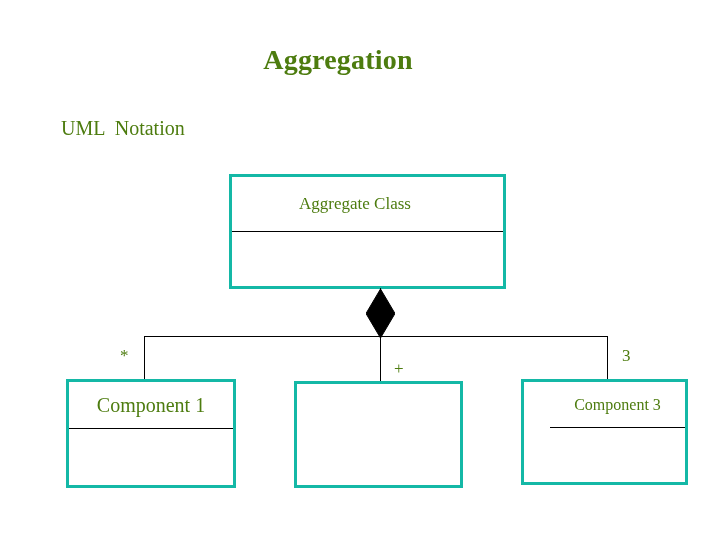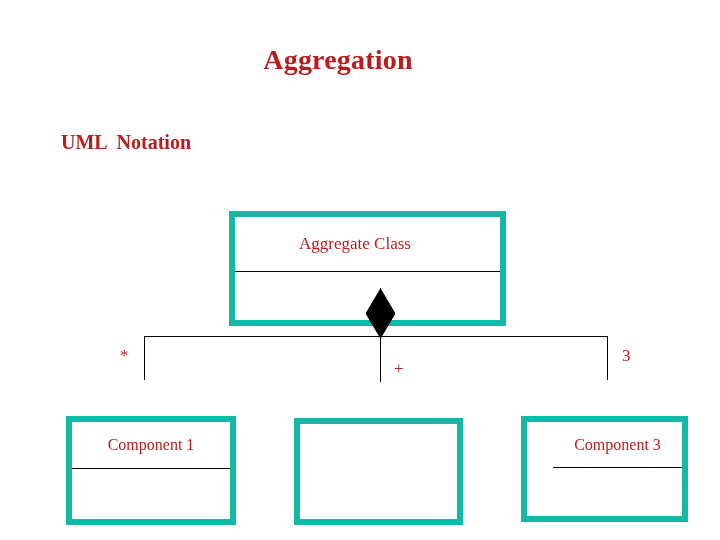--- a/index.html
+++ b/index.html
@@ -14,7 +14,7 @@
     background: #ffffff;
     overflow: hidden;
     font-family: "Liberation Serif", "DejaVu Serif", serif;
-    color: #b91c1c;
+    color: #4d7c0f;
   }
 
   

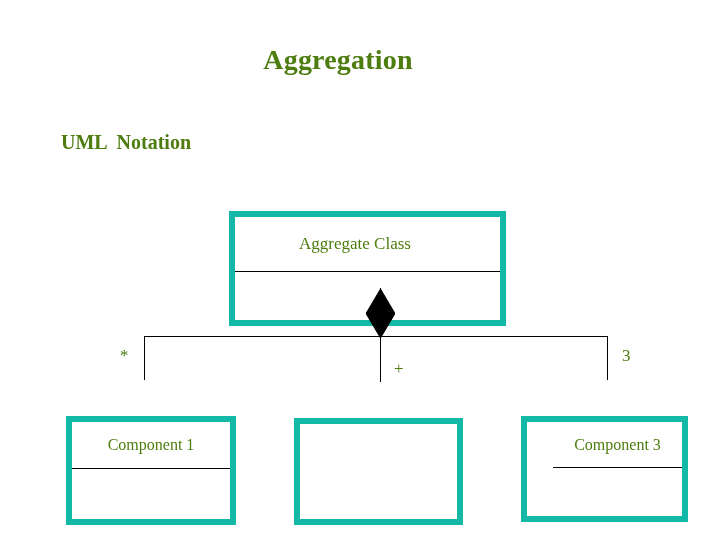--- a/index.html
+++ b/index.html
@@ -33,9 +33,9 @@
   .slide-subtitle {
     position: absolute;
     left: 61px;
-    top: 130px;
+    top: 116px;
     font-size: 20px;
-    font-weight: bold;
+    font-weight: normal;
     line-height: 24px;
     white-space: pre;
   }

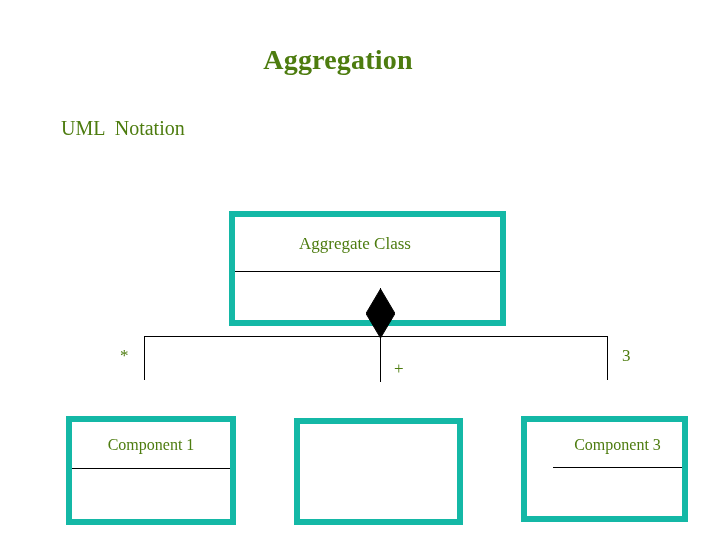--- a/index.html
+++ b/index.html
@@ -45,8 +45,7 @@
     position: absolute;
     box-sizing: border-box;
     background: #ffffff;
-    border: 6px solid #14b8a6;
-    margin-top: 37px;
+    border: 3px solid #14b8a6;
   }
   .uml-class .compartment-name {
     box-sizing: border-box;

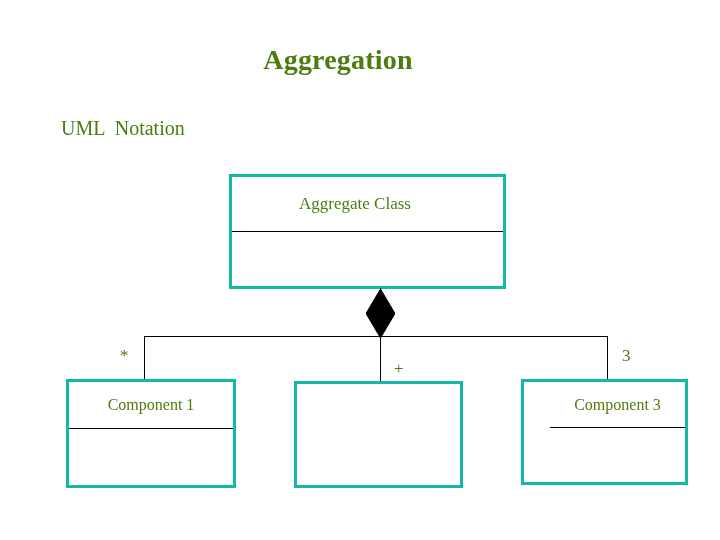--- a/index.html
+++ b/index.html
@@ -77,7 +77,7 @@
 
   
   #component-1 { left: 66px;  top: 379px; width: 170px; height: 109px; }
-  #component-1 .compartment-name { height: 47px; font-size: 16px; text-align: right; }
+  #component-1 .compartment-name { height: 47px; font-size: 20px; text-align: right; }
   #component-1 .compartment-body { height: 60px; }
 
   #component-2 { left: 294px; top: 381px; width: 169px; height: 107px; }

